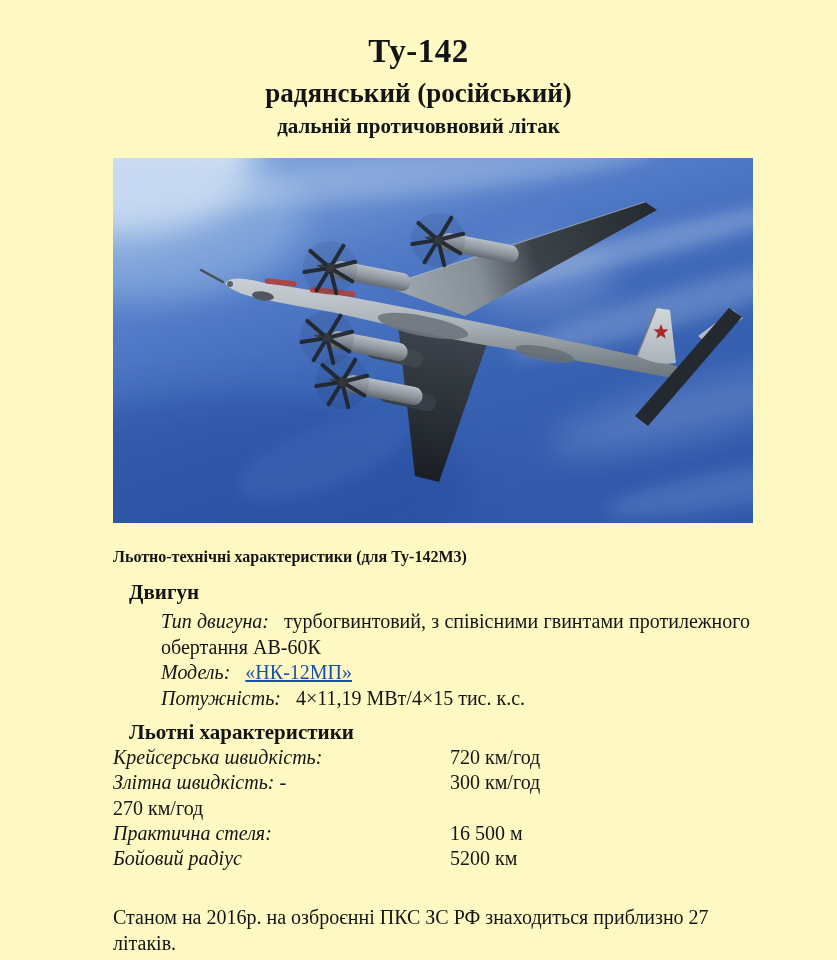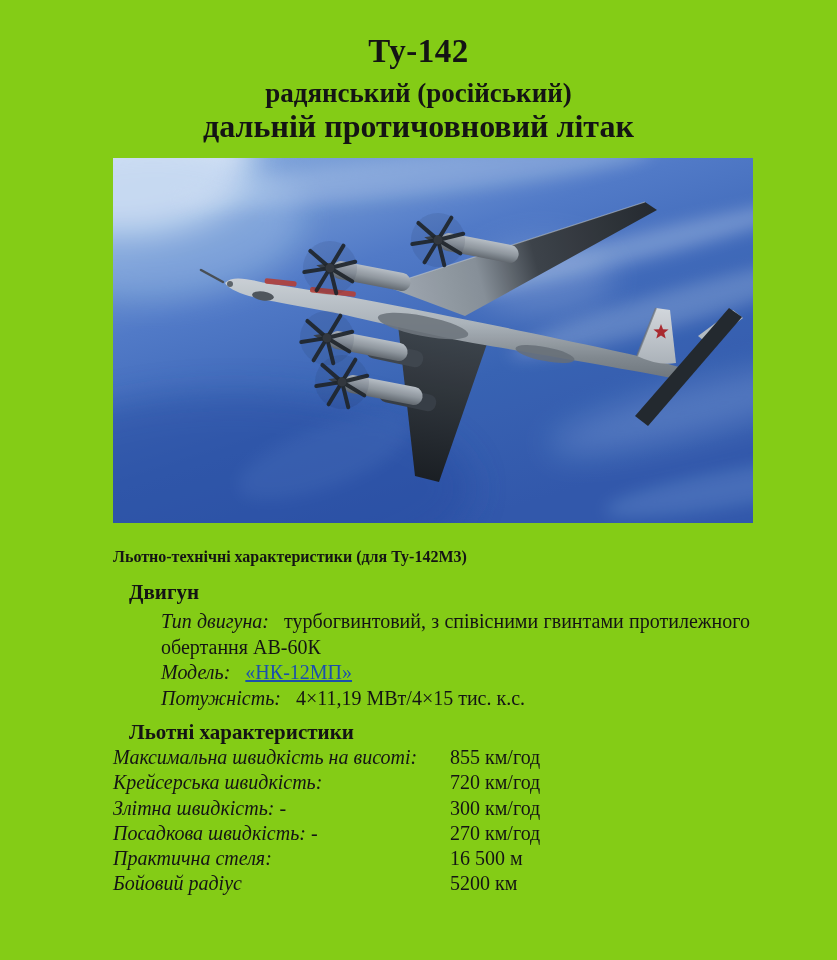--- a/index.html
+++ b/index.html
@@ -4,7 +4,7 @@
 <style>
   html,body { margin:0; padding:0; background:#ffffff; }
   .page {
-    position:relative; width:837px; height:960px; background:#84cc16;
+    position:relative; width:837px; height:960px; background:#fef9c3;
     font-family:"Liberation Serif", serif; color:#141414; overflow:hidden;
   }
   

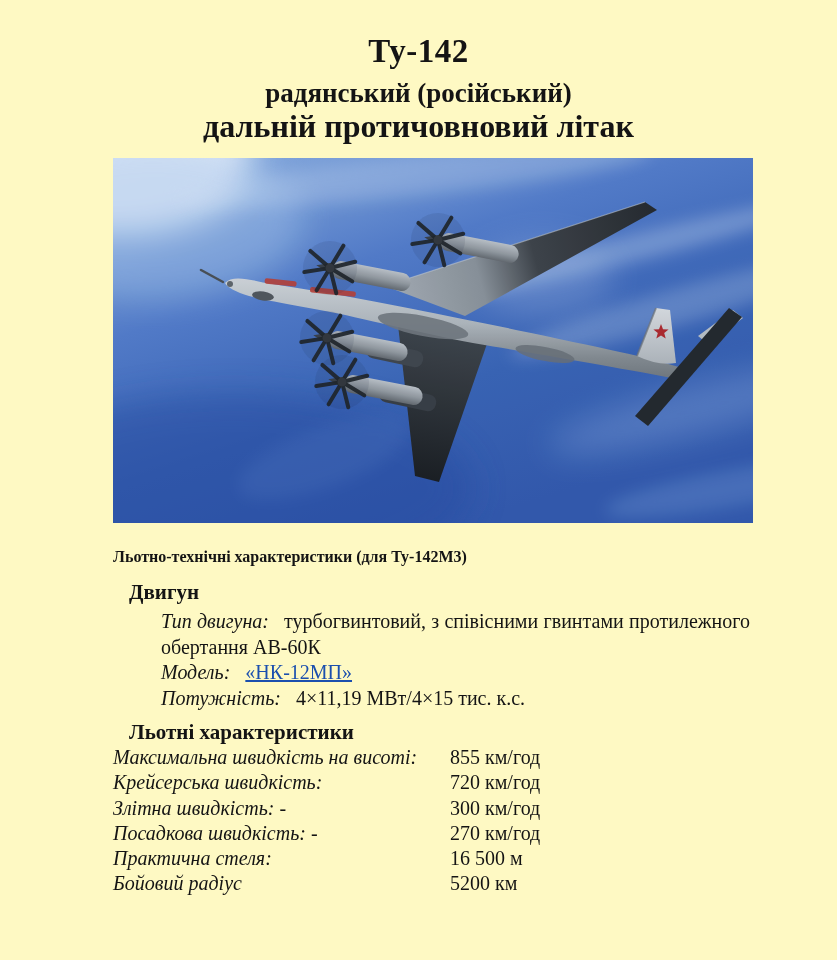--- a/index.html
+++ b/index.html
@@ -18,7 +18,7 @@
   }
   .doc-sub2 {
     position:absolute; top:110px; left:0; width:837px; text-align:center;
-    font-size:32px; font-weight:700; line-height:32px;
+    font-size:21px; font-weight:700; line-height:32px;
   }
   
   .photo {

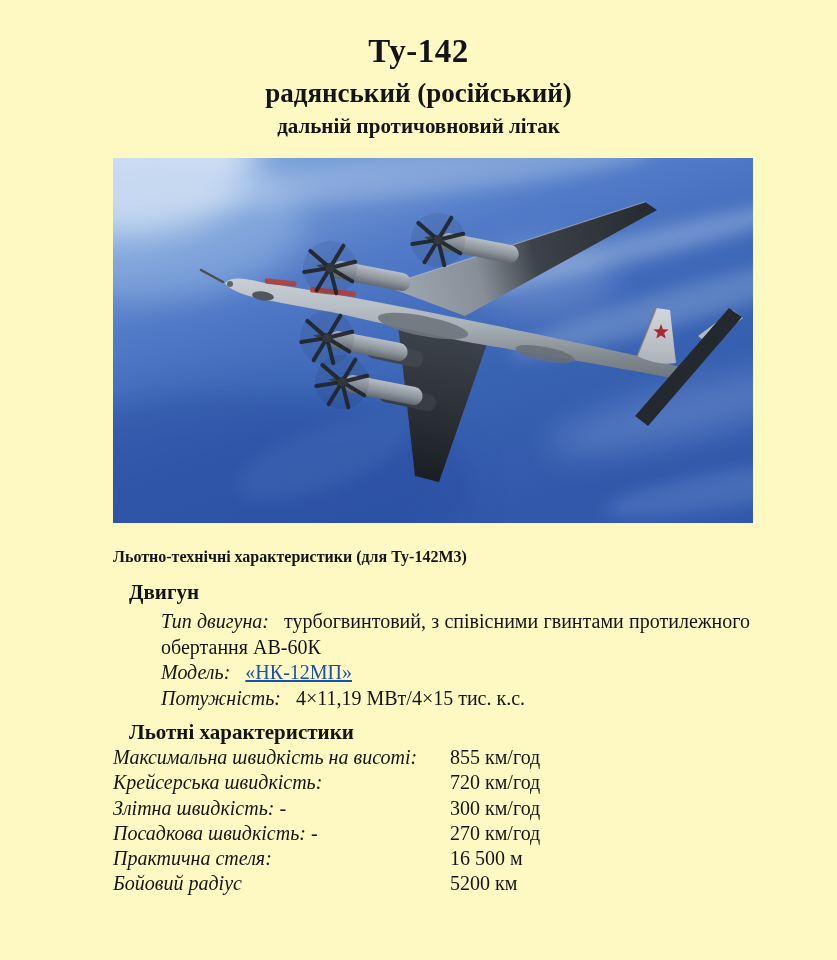--- a/index.html
+++ b/index.html
@@ -204,10 +204,6 @@
     <h3 class="flight-heading">Льотні характеристики</h3>
     <div class="flight-table">
       <div class="spec-row">
-        <span class="spec-label">Максимальна швидкість на висоті:</span>
-        <span class="spec-value">855 км/год</span>
-      </div>
-      <div class="spec-row">
         <span class="spec-label">Крейсерська швидкість:</span>
         <span class="spec-value">720 км/год</span>
       </div>

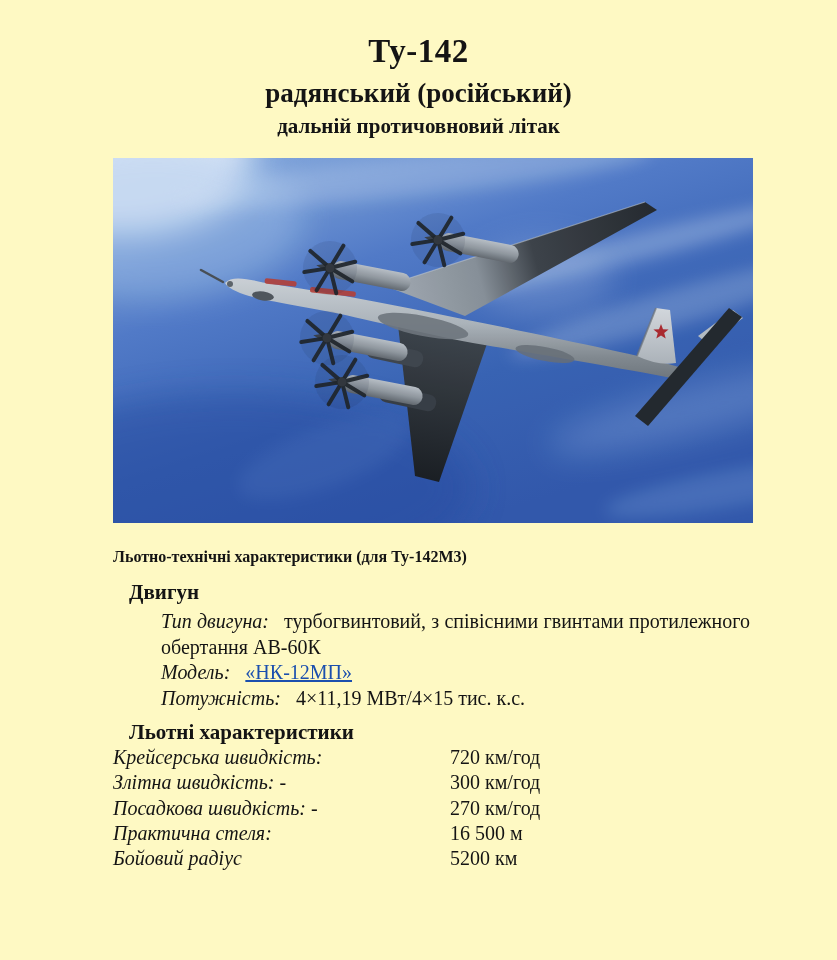--- a/index.html
+++ b/index.html
@@ -212,7 +212,6 @@
         <span class="spec-value">300 км/год</span>
       </div>
       <div class="spec-row">
-        <span class="spec-label">Посадкова швидкість: -</span>
         <span class="spec-value">270 км/год</span>
       </div>
       <div class="spec-row">

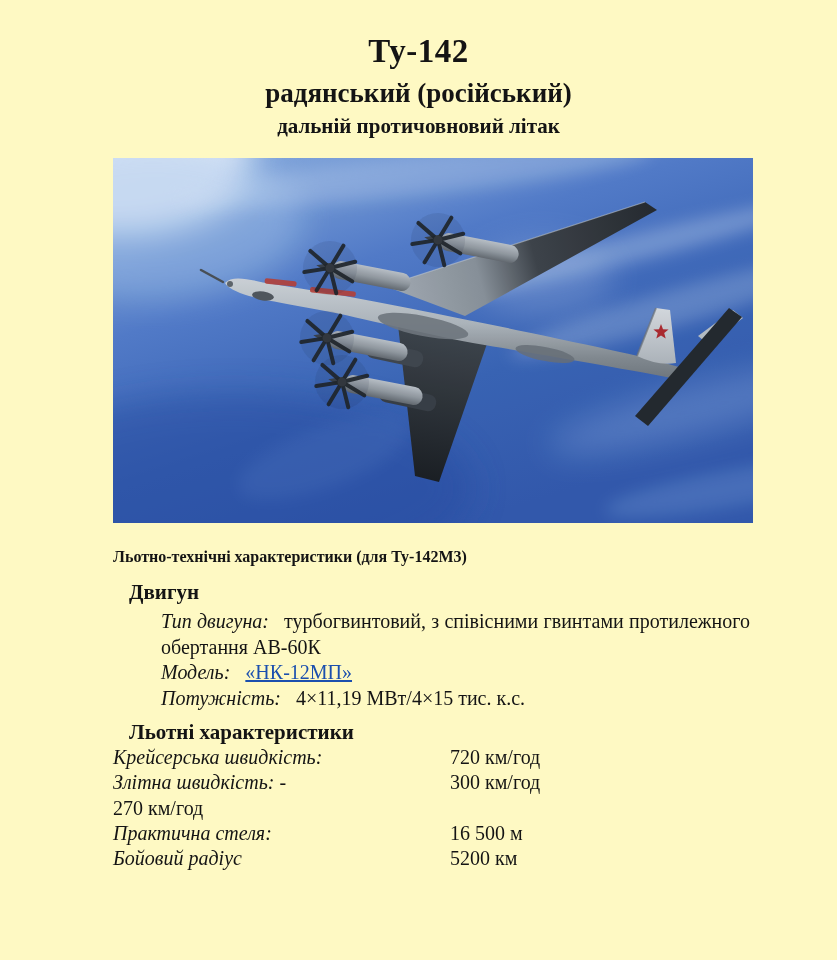--- a/index.html
+++ b/index.html
@@ -225,6 +225,7 @@
     </div>
   </div>
 
+  <div class="footer-note">Станом на 2016р. на озброєнні ПКС ЗС РФ знаходиться приблизно 27 літаків.</div>
 
 </div>
 

